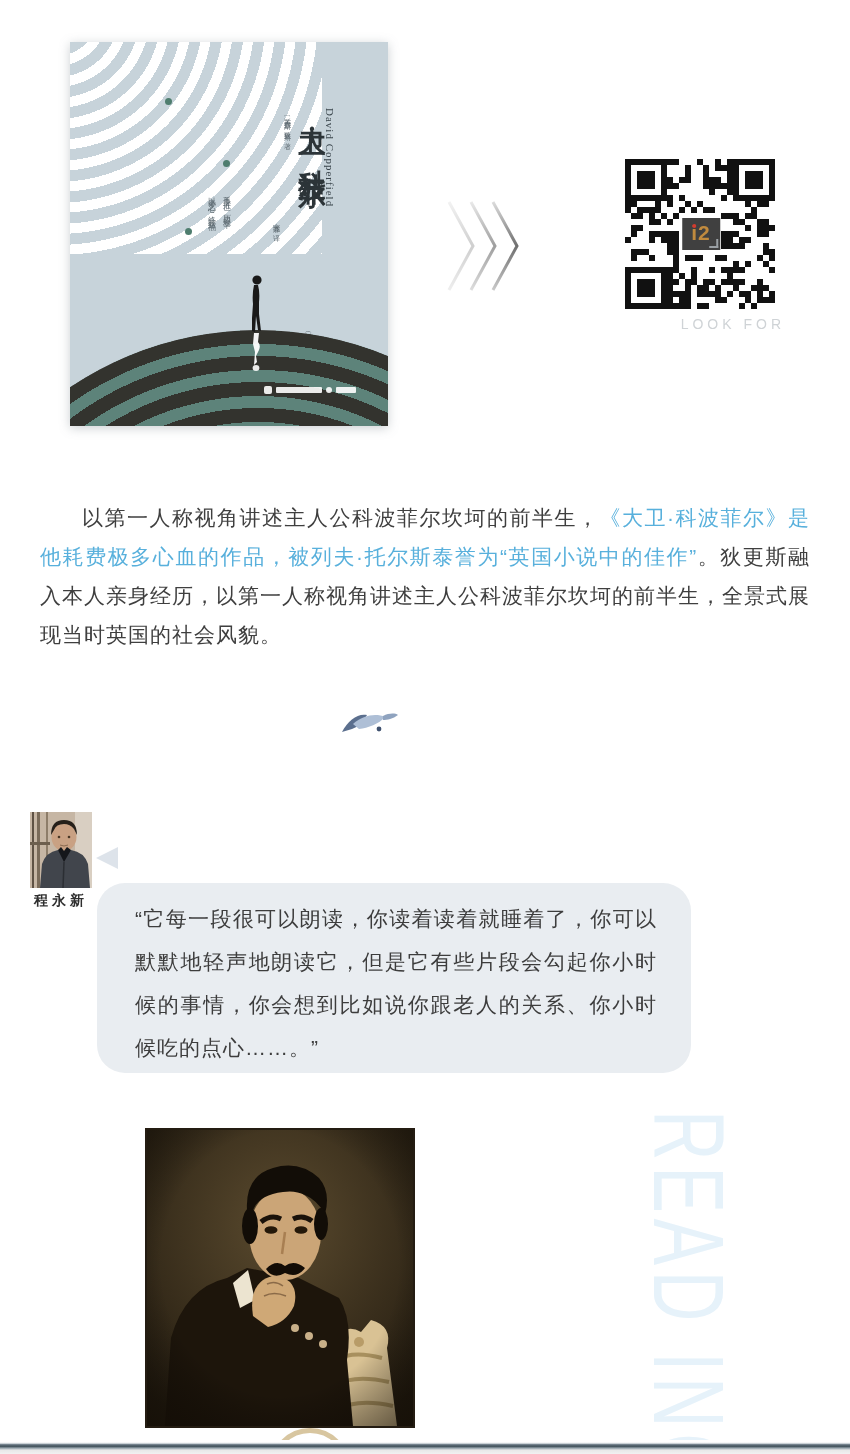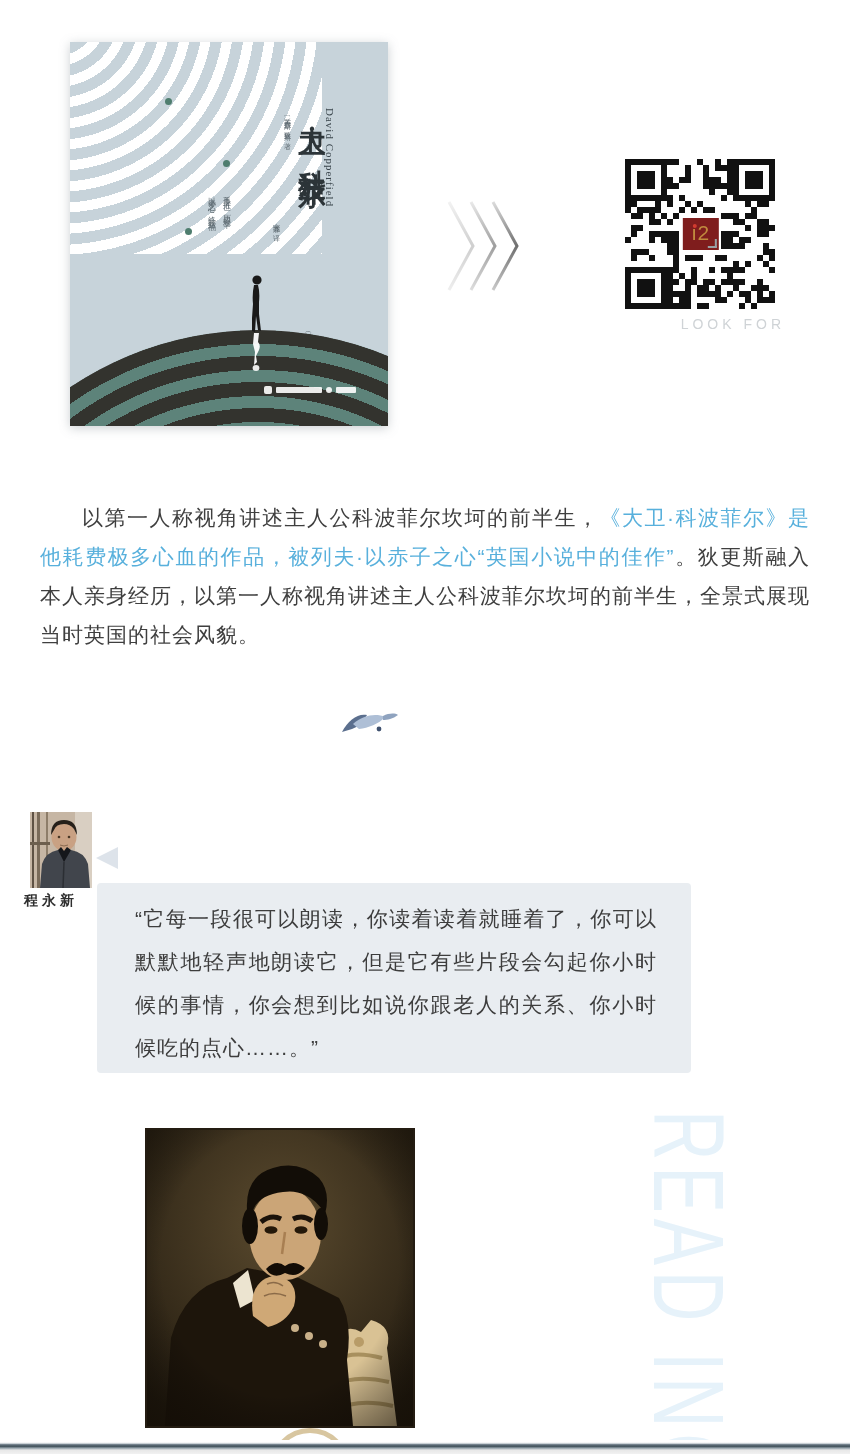--- a/index.html
+++ b/index.html
@@ -43,7 +43,7 @@
   .qr-wrap{position:absolute;left:625px;top:159px;width:152px;height:150px;}
   .qr-wrap svg{display:block;}
   .qr-logo{position:absolute;left:50%;top:50%;transform:translate(-50%,-50%);
-           background:#7f1d1d;padding:3px 9px 5px 9px;font-size:21px;font-weight:normal;
+           background:#404040;padding:3px 9px 5px 9px;font-size:21px;font-weight:bold;
            color:#c08a3e;letter-spacing:1px;}
   .qr-logo::before{content:"";position:absolute;left:10px;top:6px;width:4px;height:4px;
            border-radius:50%;background:#d23b2f;}

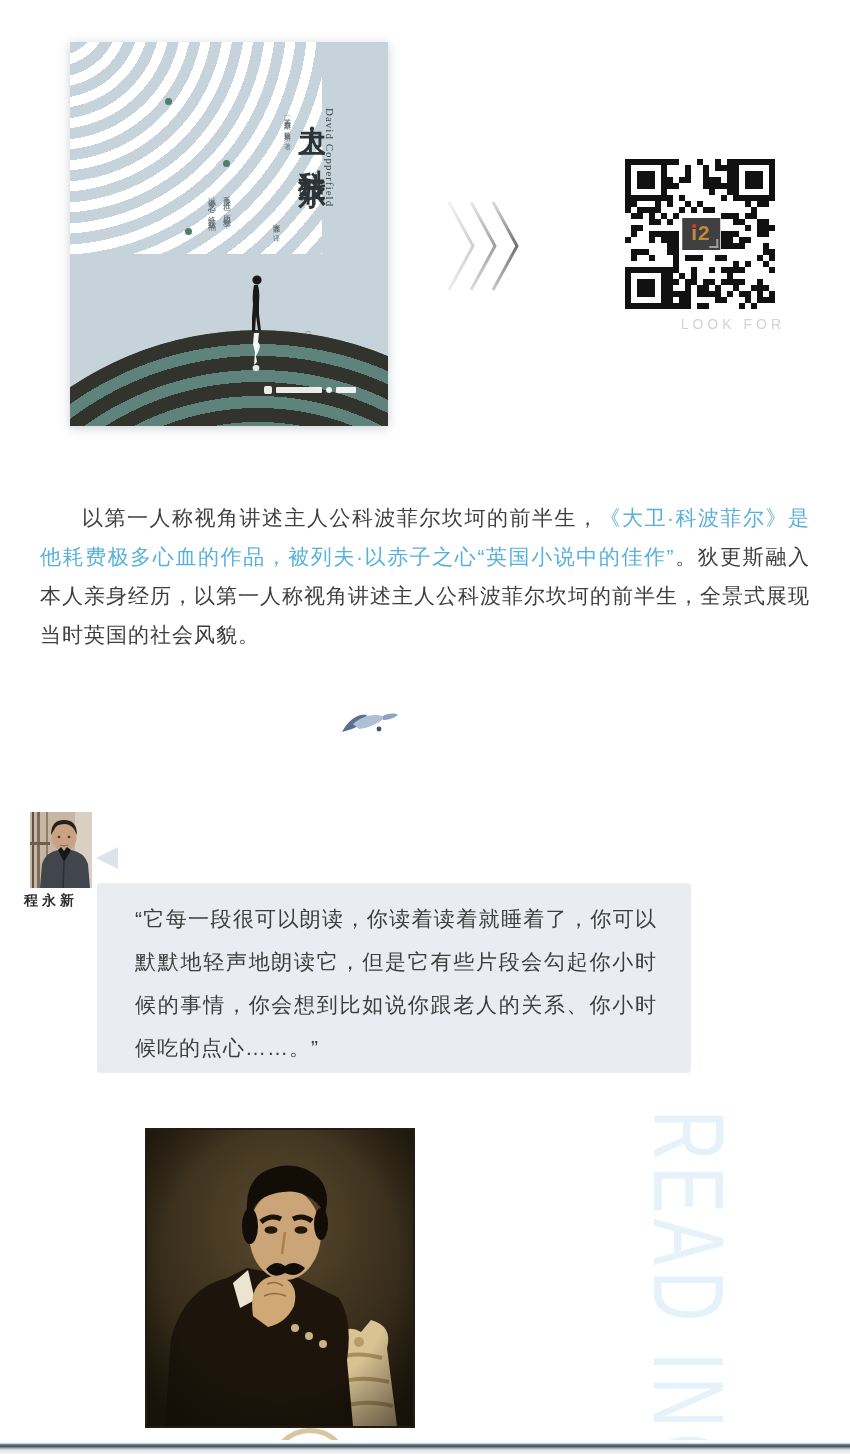--- a/index.html
+++ b/index.html
@@ -342,7 +342,7 @@
 </div>
 <div class="look-for" data-name="qr-caption">LOOK FOR</div>
 
-<p class="intro" data-name="intro-paragraph"><span data-name="intro-text-black-1">以第一人称视角讲述主人公科波菲尔坎坷的前半生，</span><span class="blue" data-name="intro-text-blue">《大卫·科波菲尔》是他耗费极多心血的作品，被列夫·以赤子之心“英国小说中的佳作”</span><span data-name="intro-text-black-2">。狄更斯融入本人亲身经历，以第一人称视角讲述主人公科波菲尔坎坷的前半生，全景式展现当时英国的社会风貌。</span></p>
+<p class="intro" data-name="intro-paragraph"><span data-name="intro-text-black-1">以第一人称视角讲述主人公科波菲尔坎坷的前半生，</span><span class="blue" data-name="intro-text-blue">《大卫·科波菲尔》是他耗费极多心血的作品，被列夫·托尔斯泰誉为“英国小说中的佳作”</span><span data-name="intro-text-black-2">。狄更斯融入本人亲身经历，以第一人称视角讲述主人公科波菲尔坎坷的前半生，全景式展现当时英国的社会风貌。</span></p>
 
 <svg class="bird" width="62" height="40" viewBox="0 0 62 40" data-name="seagull-divider-icon">
   <path d="M4,30 C10,18 20,11 29,13 C25,20 20,25 14,27 Z" fill="#5b6f8e"></path>

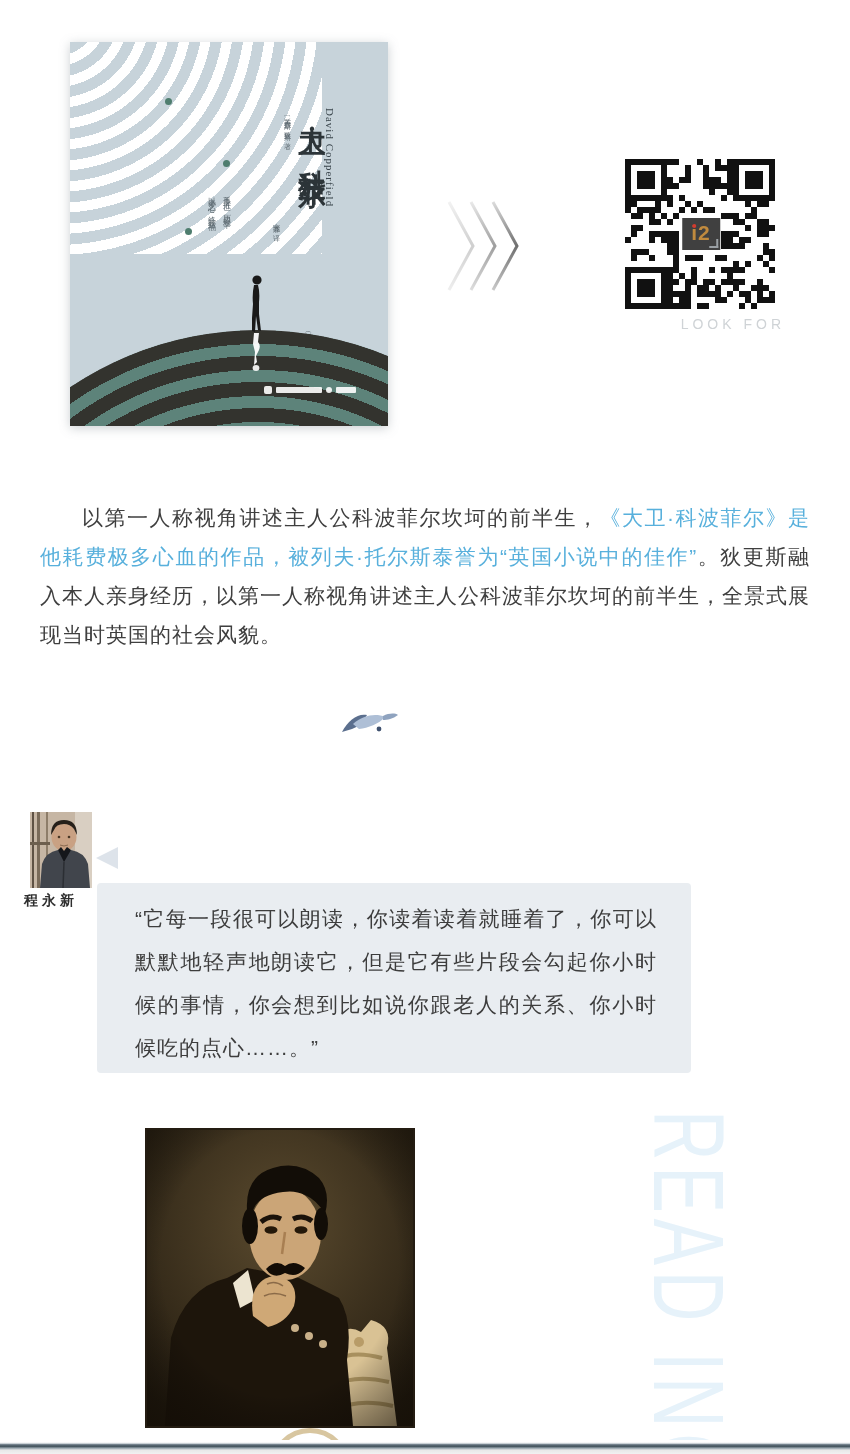--- a/index.html
+++ b/index.html
@@ -62,7 +62,7 @@
 
   
   .avatar{position:absolute;left:30px;top:812px;width:62px;height:76px;overflow:hidden;}
-  .speaker-name{position:absolute;left:24px;top:892px;width:74px;
+  .speaker-name{position:absolute;left:24px;top:892px;width:74px;text-align:center;
                 font-size:14px;font-weight:bold;color:#2f2f2f;letter-spacing:4px;}
   .bubble-tail{position:absolute;left:96px;top:847px;width:0;height:0;
                border-top:11px solid transparent;border-bottom:11px solid transparent;

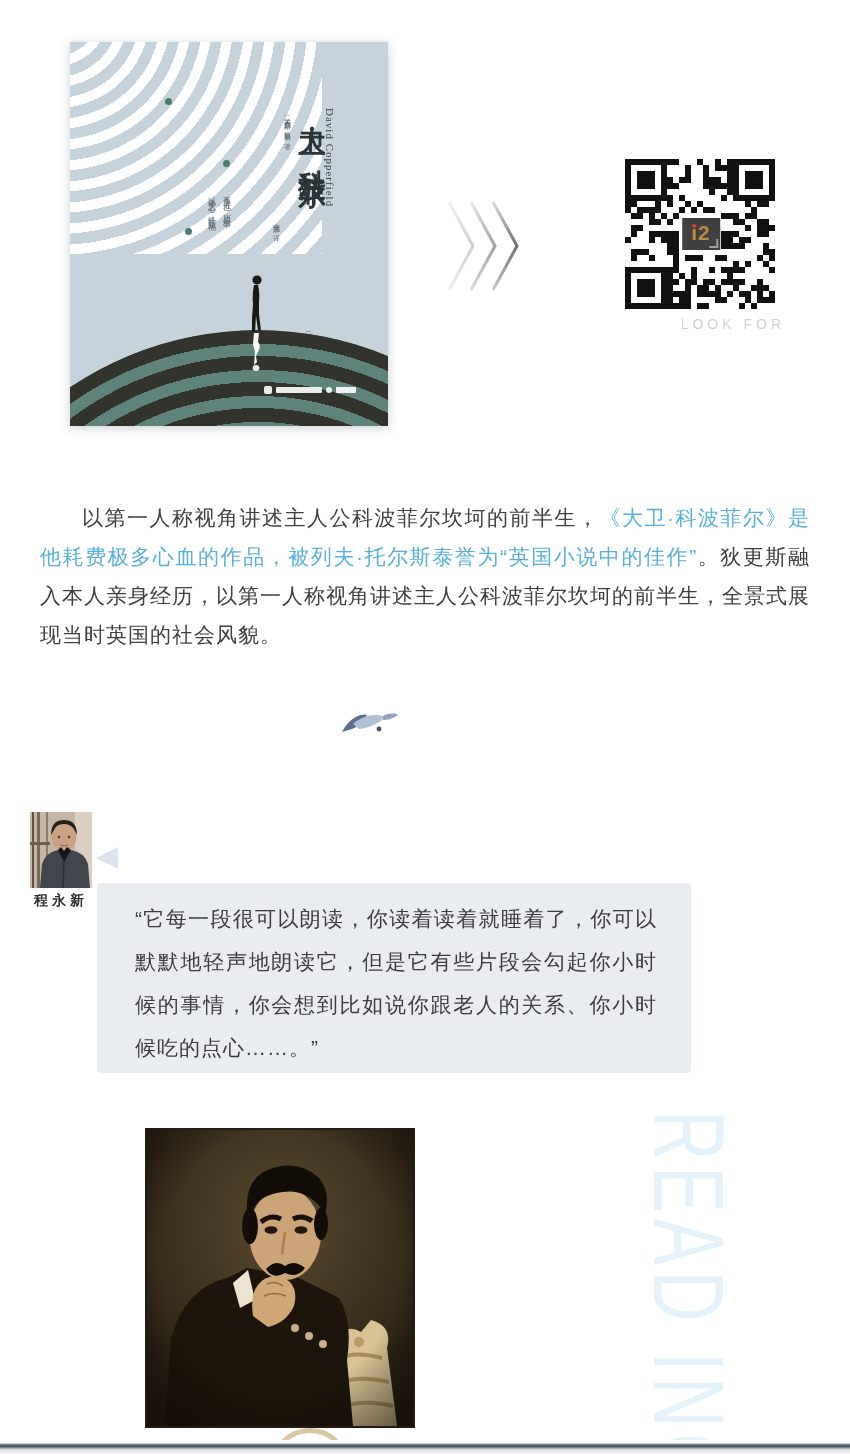--- a/index.html
+++ b/index.html
@@ -68,7 +68,7 @@
                border-top:11px solid transparent;border-bottom:11px solid transparent;
                border-right:22px solid #dde3ea;}
   .bubble{position:absolute;left:97px;top:883px;width:594px;height:190px;background:#e9edf1;
-          border-radius:4px;padding:14px 34px 0 38px;}
+          border-radius:28px;padding:14px 34px 0 38px;}
   .bubble p{margin:0;font-size:21px;line-height:43px;color:#3d3d3d;letter-spacing:1px;text-align:justify;}
 
   

